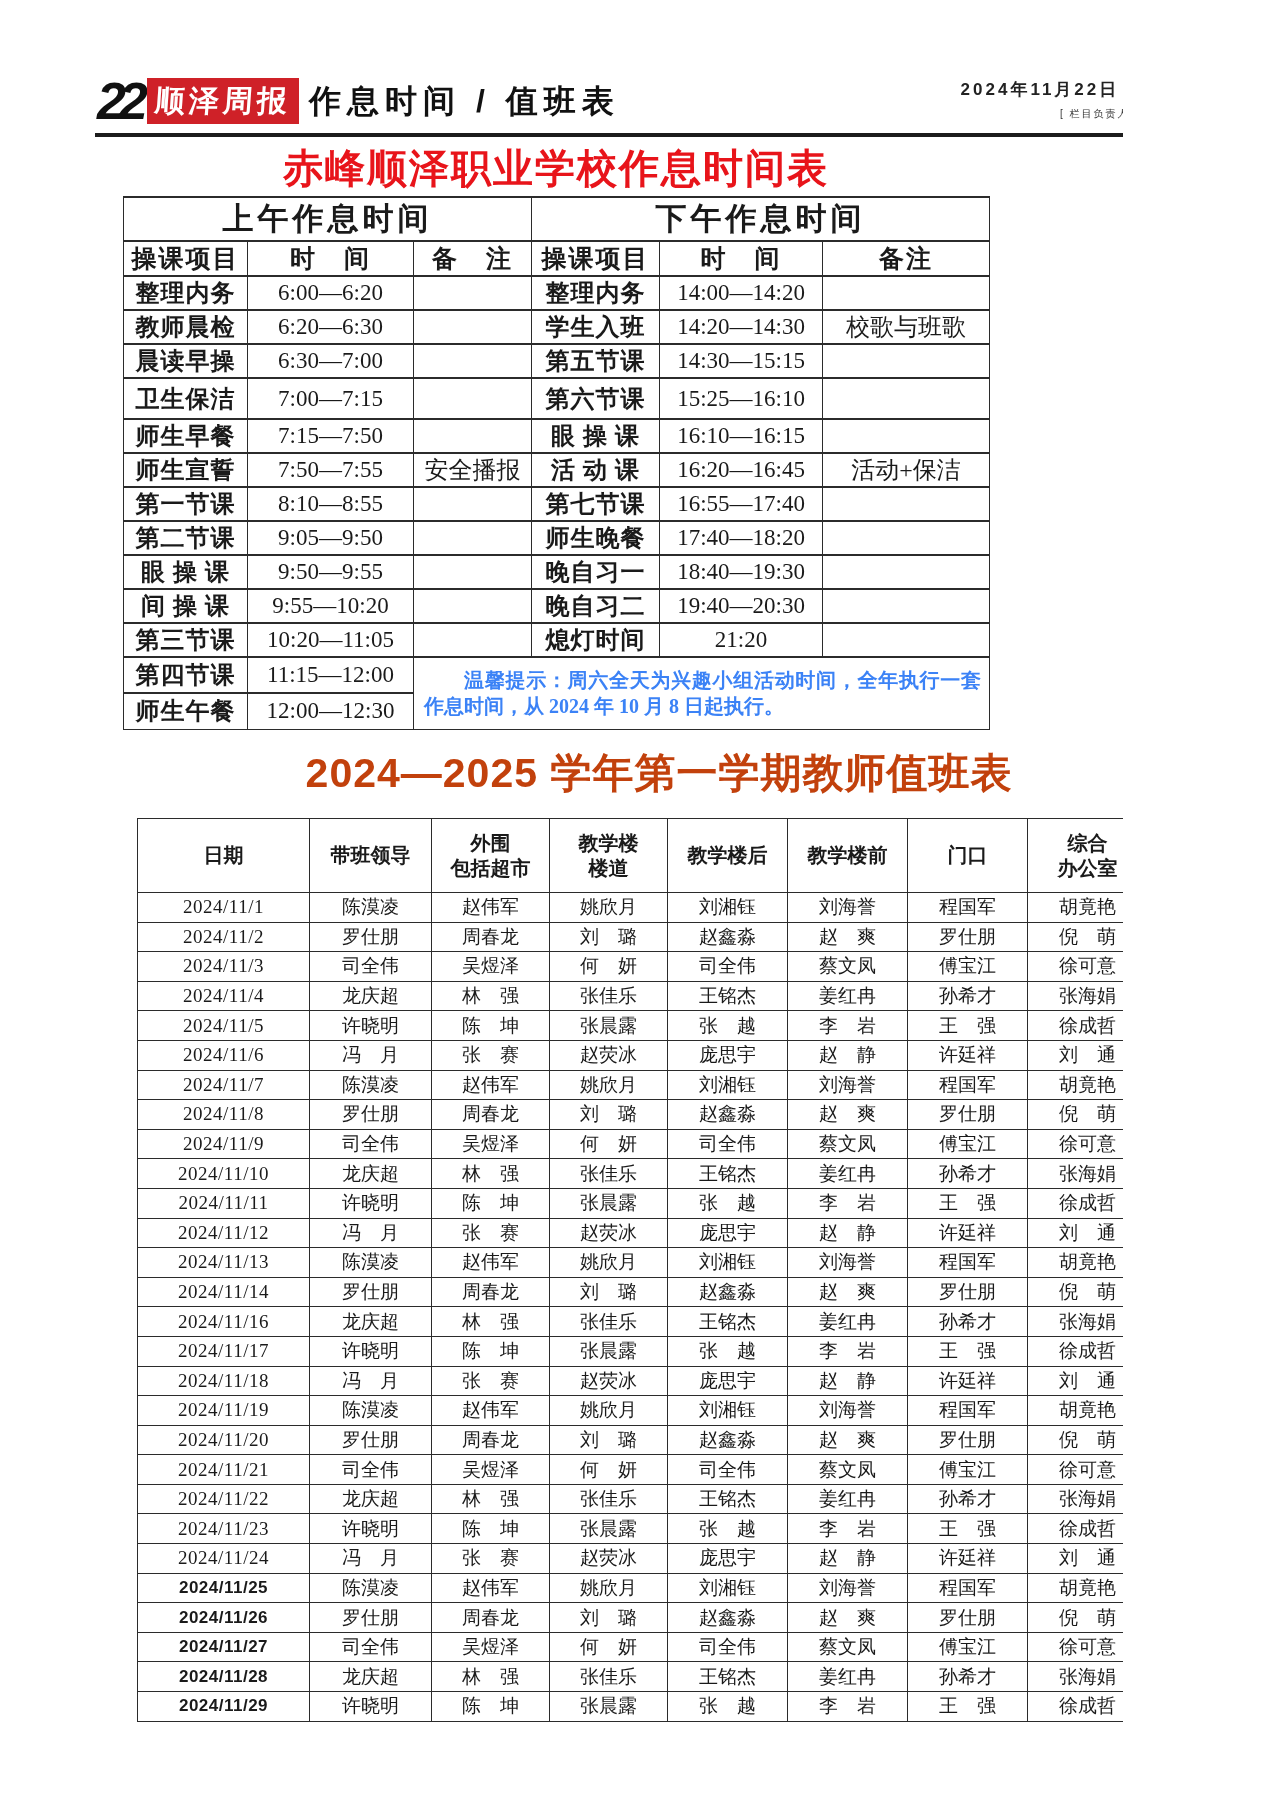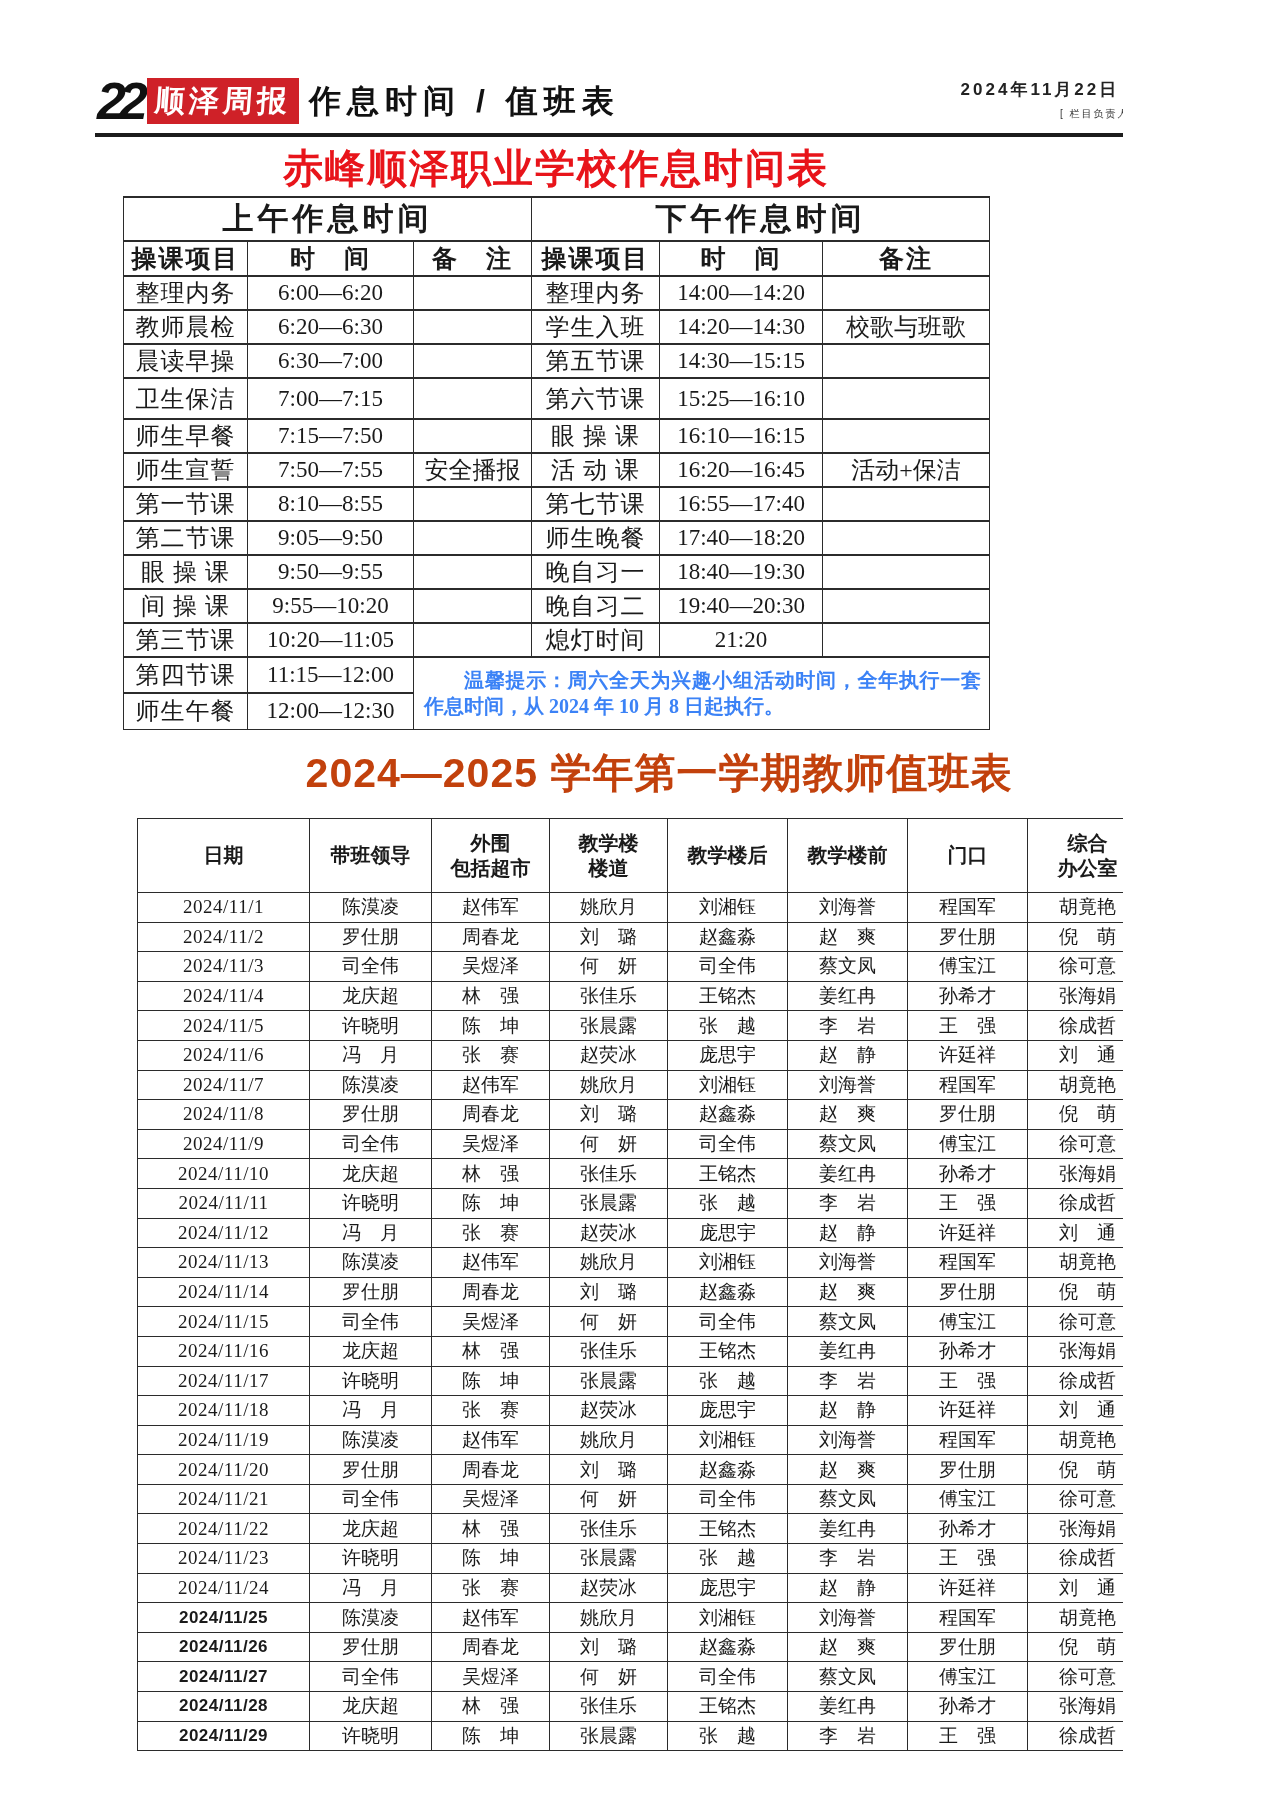--- a/index.html
+++ b/index.html
@@ -31,7 +31,7 @@
   .sched tr { border-top:2px solid #2b2b2b; }
   .sched .half-hd { font-size:31px; font-weight:700; letter-spacing:4px; height:43px; }
   .sched .col-hd { font-size:25px; font-weight:700; letter-spacing:2px; height:33px;margin-left:9px; }
-  .sched .proj { font-size:24px; letter-spacing:1px; }
+  .sched .proj { font-size:24px; letter-spacing:1px;font-weight:bold; }
   .sched .time { font-size:23px; }
   .sched .note { font-size:24px; }
   .sched tbody tr.r { height:30px; }

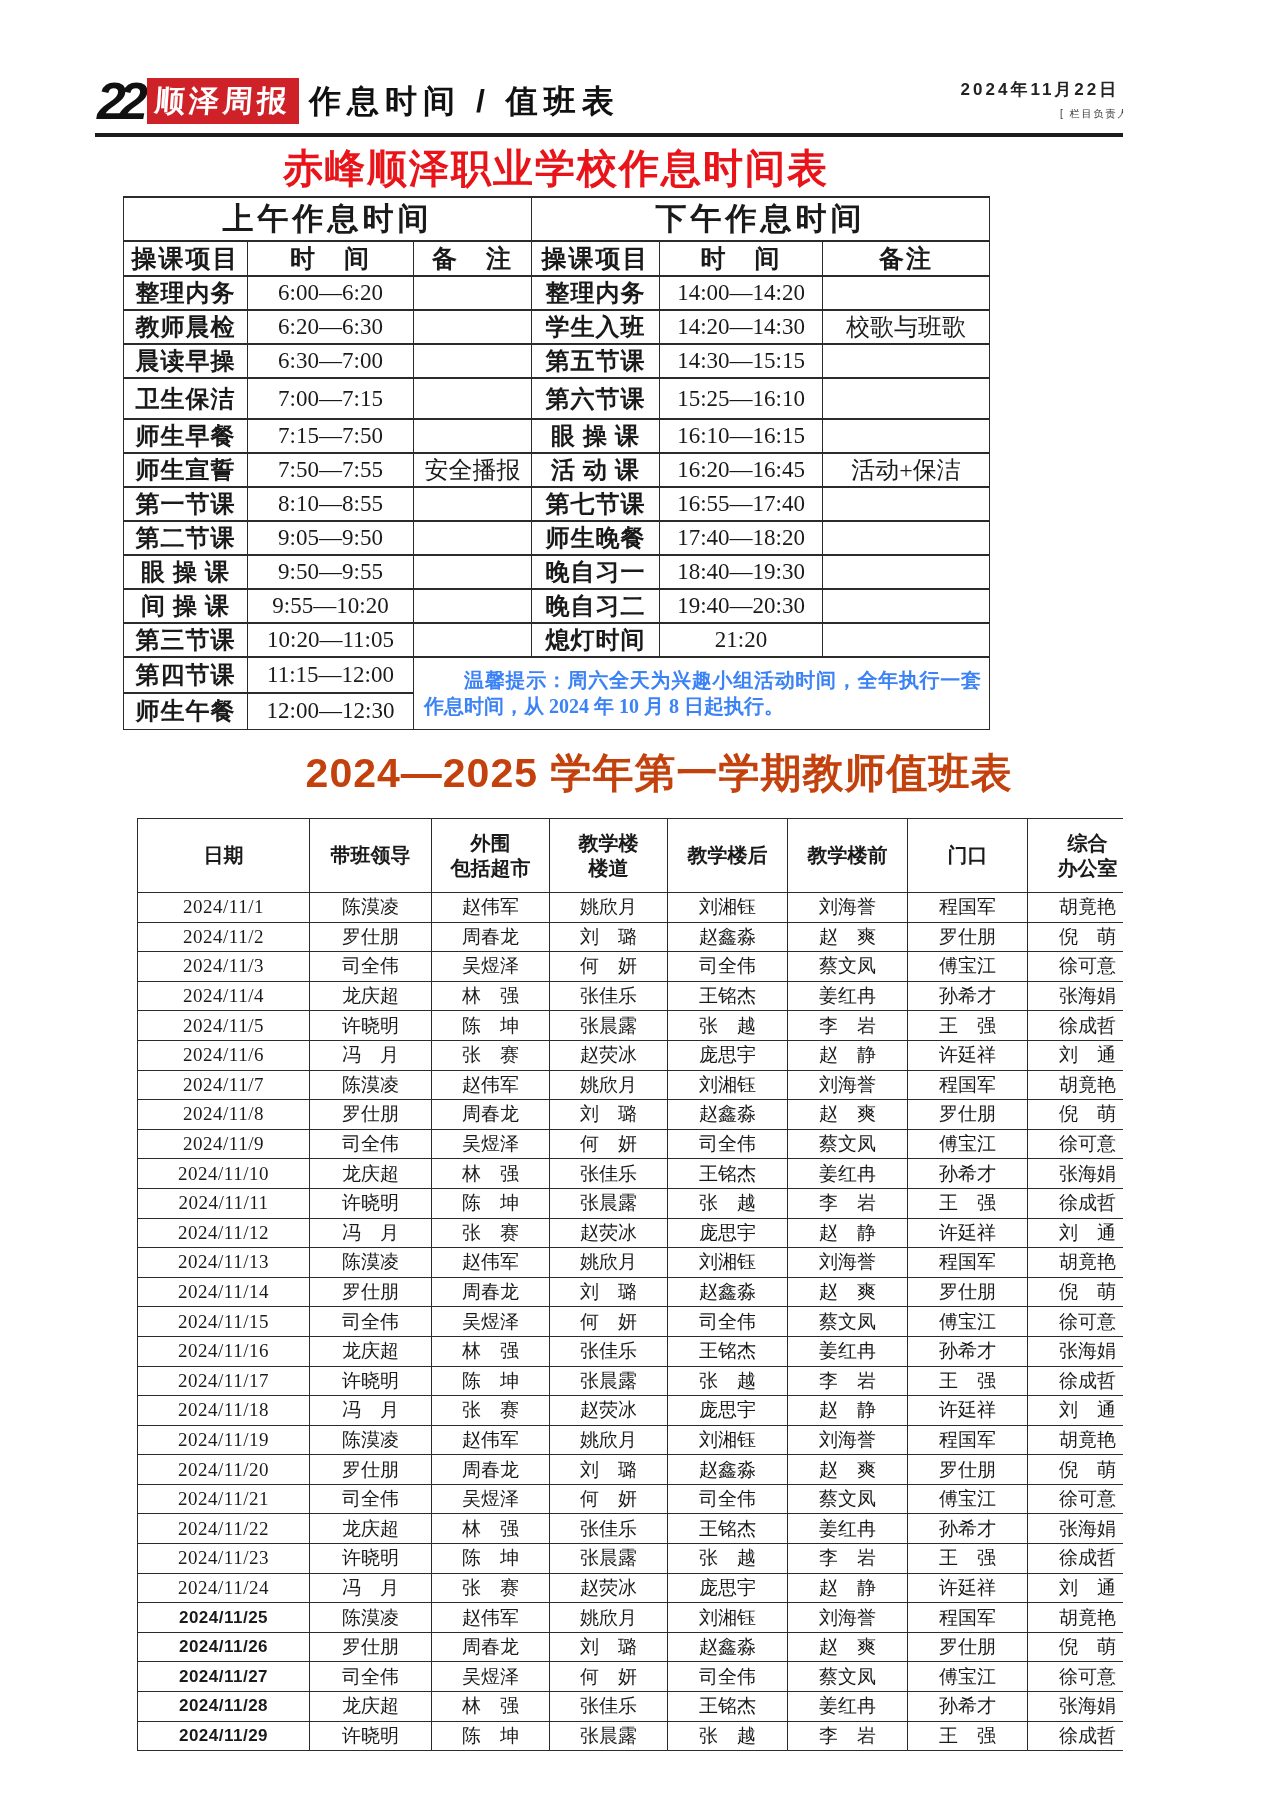--- a/index.html
+++ b/index.html
@@ -363,16 +363,6 @@
           <td class="d-name">倪　萌</td>
         </tr>
         <tr>
-          <td class="d-date">2024/11/15</td>
-          <td class="d-name">司全伟</td>
-          <td class="d-name">吴煜泽</td>
-          <td class="d-name">何　妍</td>
-          <td class="d-name">司全伟</td>
-          <td class="d-name">蔡文凤</td>
-          <td class="d-name">傅宝江</td>
-          <td class="d-name">徐可意</td>
-        </tr>
-        <tr>
           <td class="d-date">2024/11/16</td>
           <td class="d-name">龙庆超</td>
           <td class="d-name">林　强</td>

